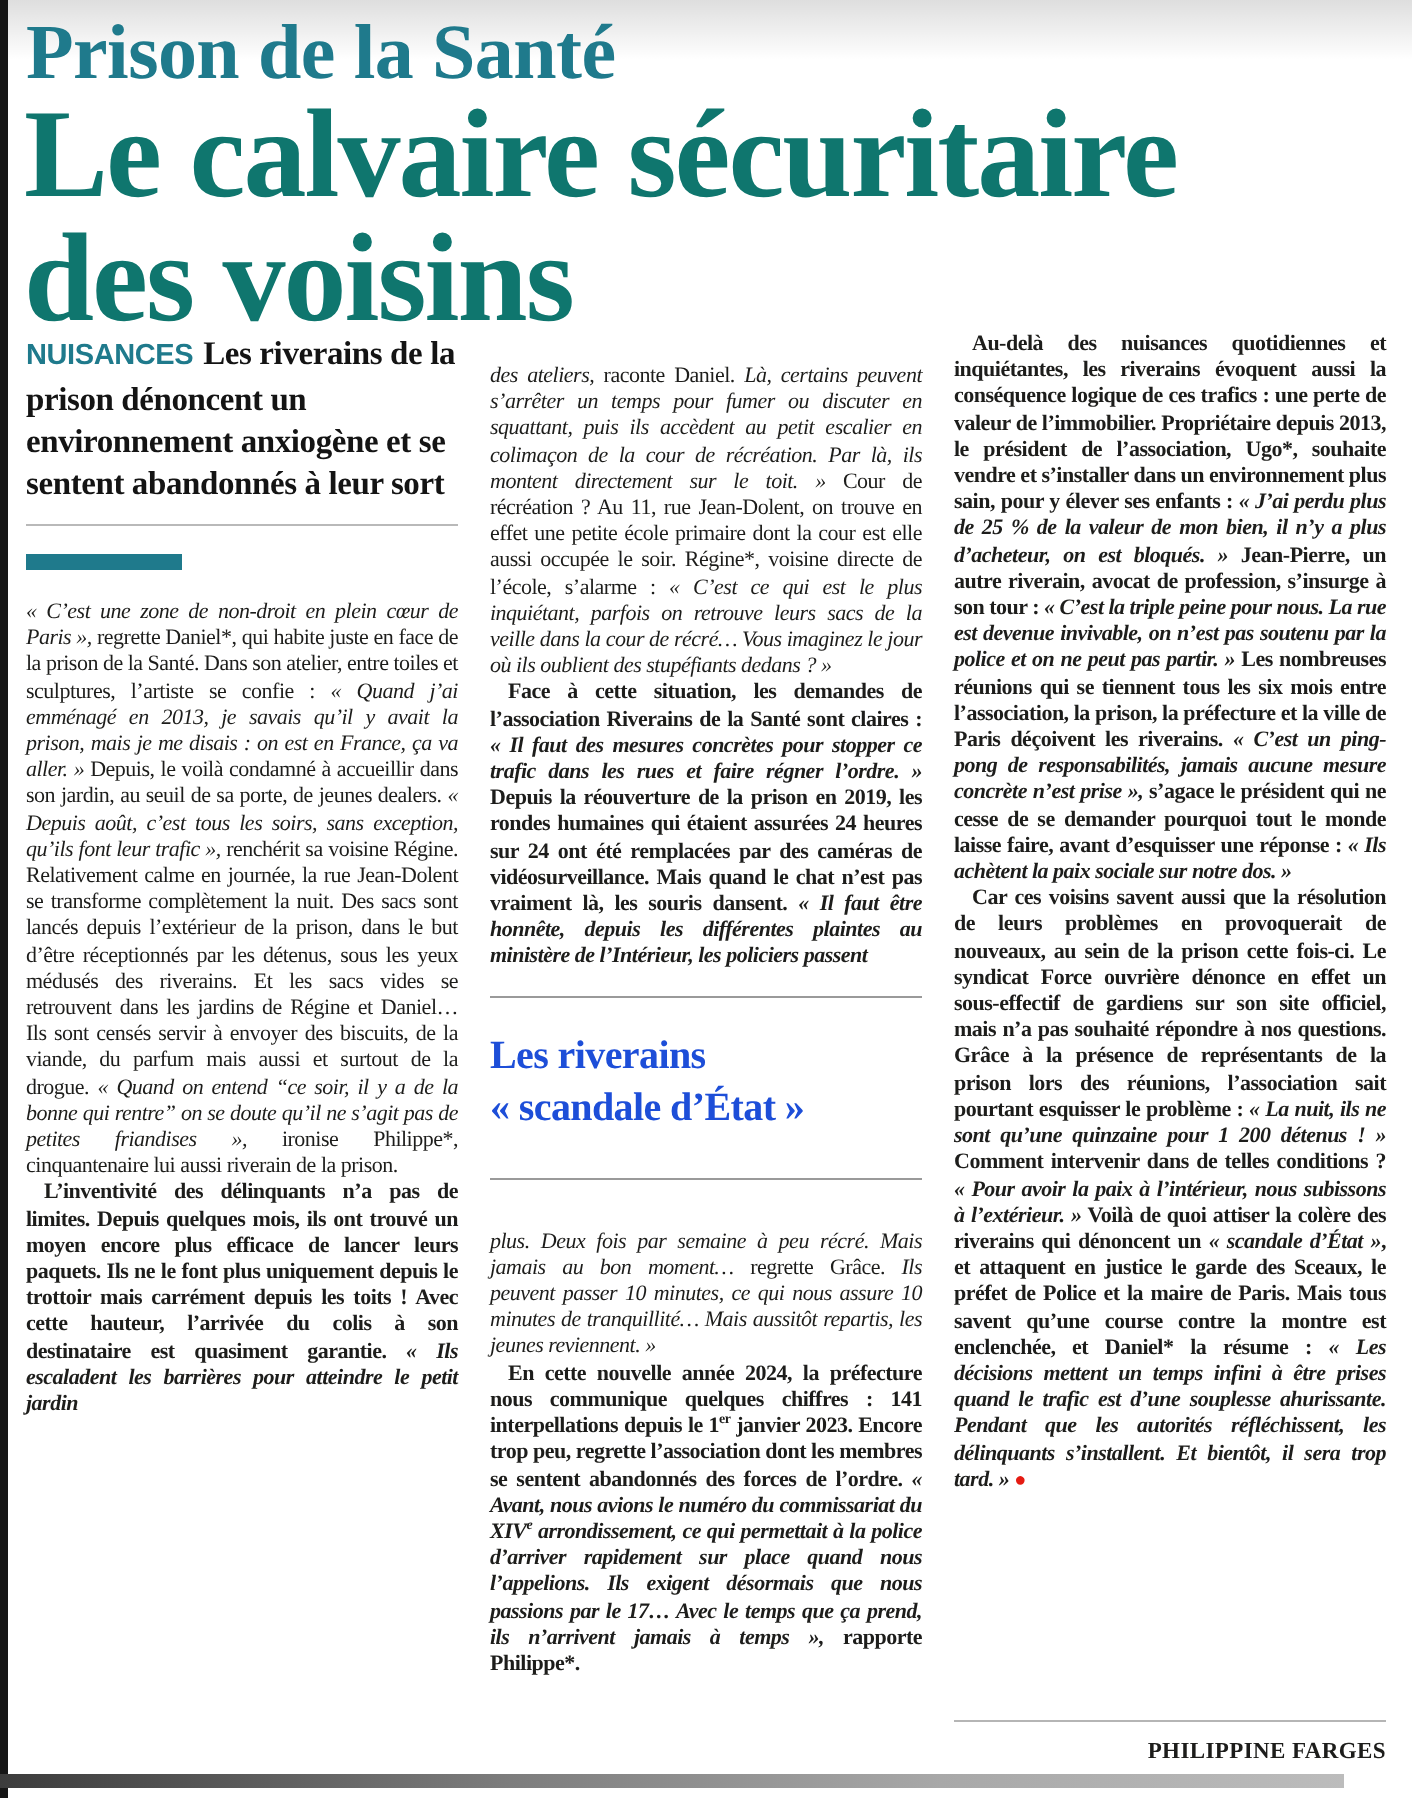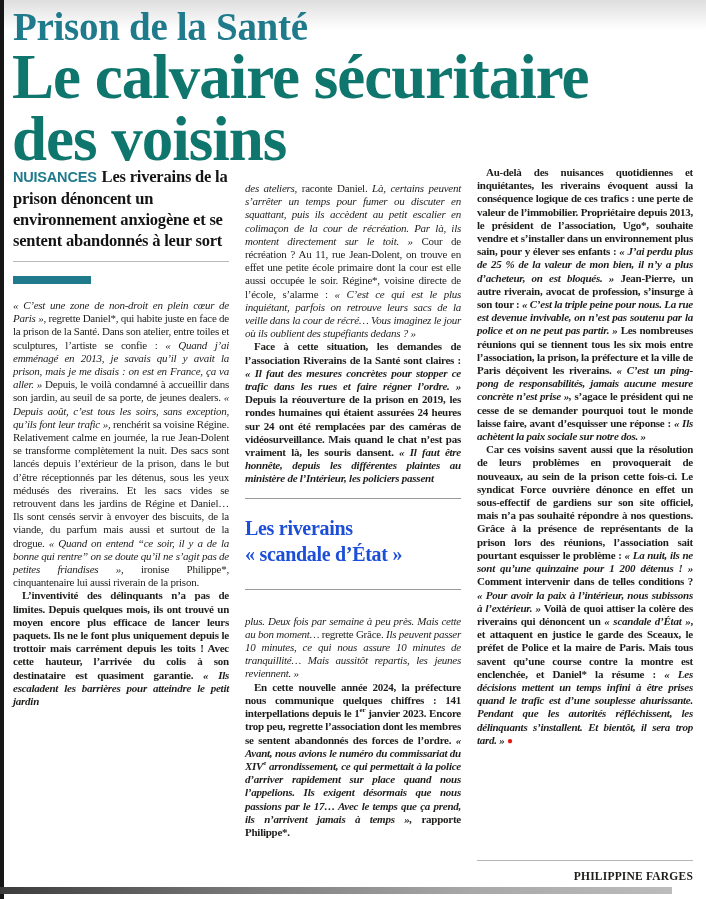--- a/index.html
+++ b/index.html
@@ -85,7 +85,7 @@
         <span>« scandale d’État »</span>
       </div>
       <div class="body">
-          <p><span class="it">plus. Deux fois par semaine à peu près. Mais cette au bon moment… </span><span>regrette Grâce. </span><span class="it">Ils peuvent passer 10 minutes, ce qui nous assure 10 minutes de tranquillité… Mais aussitôt repartis, les jeunes reviennent. »</span></p>
+          <p><span class="it">plus. Deux fois par semaine à peu récré. Mais jamais au bon moment… </span><span>regrette Grâce. </span><span class="it">Ils peuvent passer 10 minutes, ce qui nous assure 10 minutes de tranquillité… Mais aussitôt repartis, les jeunes reviennent. »</span></p>
           <p class="indent"><span>En cette nouvelle année 2024, la préfecture nous communique quelques chiffres : 141 interpellations depuis le 1</span><sup>er</sup><span> janvier 2023. Encore trop peu, regrette l’association dont les membres se sentent abandonnés des forces de l’ordre. </span><span class="it">« Avant, nous avions le numéro du commissariat du XIV</span><sup class="it">e</sup><span class="it"> arrondissement, ce qui permettait à la police d’arriver rapidement sur place quand nous l’appelions. Ils exigent désormais que nous passions par le 17… Avec le temps que ça prend, ils n’arrivent jamais à temps »,</span><span> rapporte Philippe*.</span></p>
         </div>
     </div>

